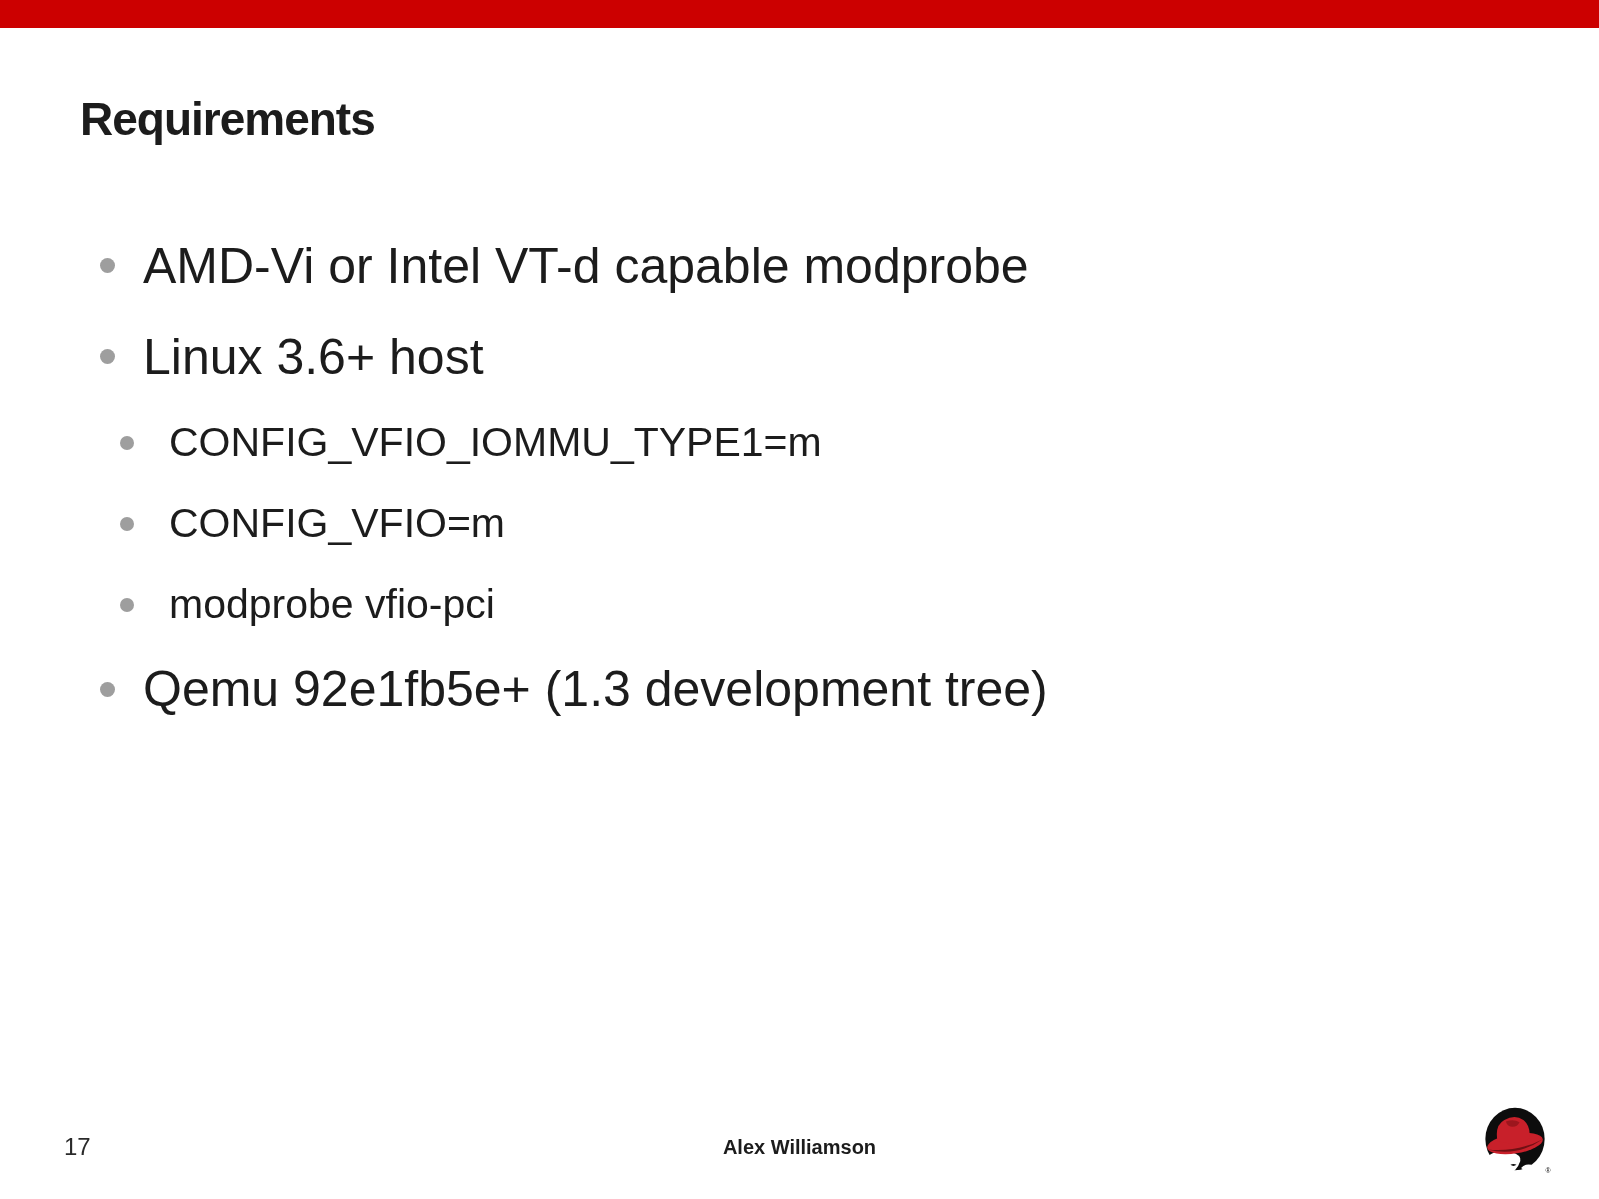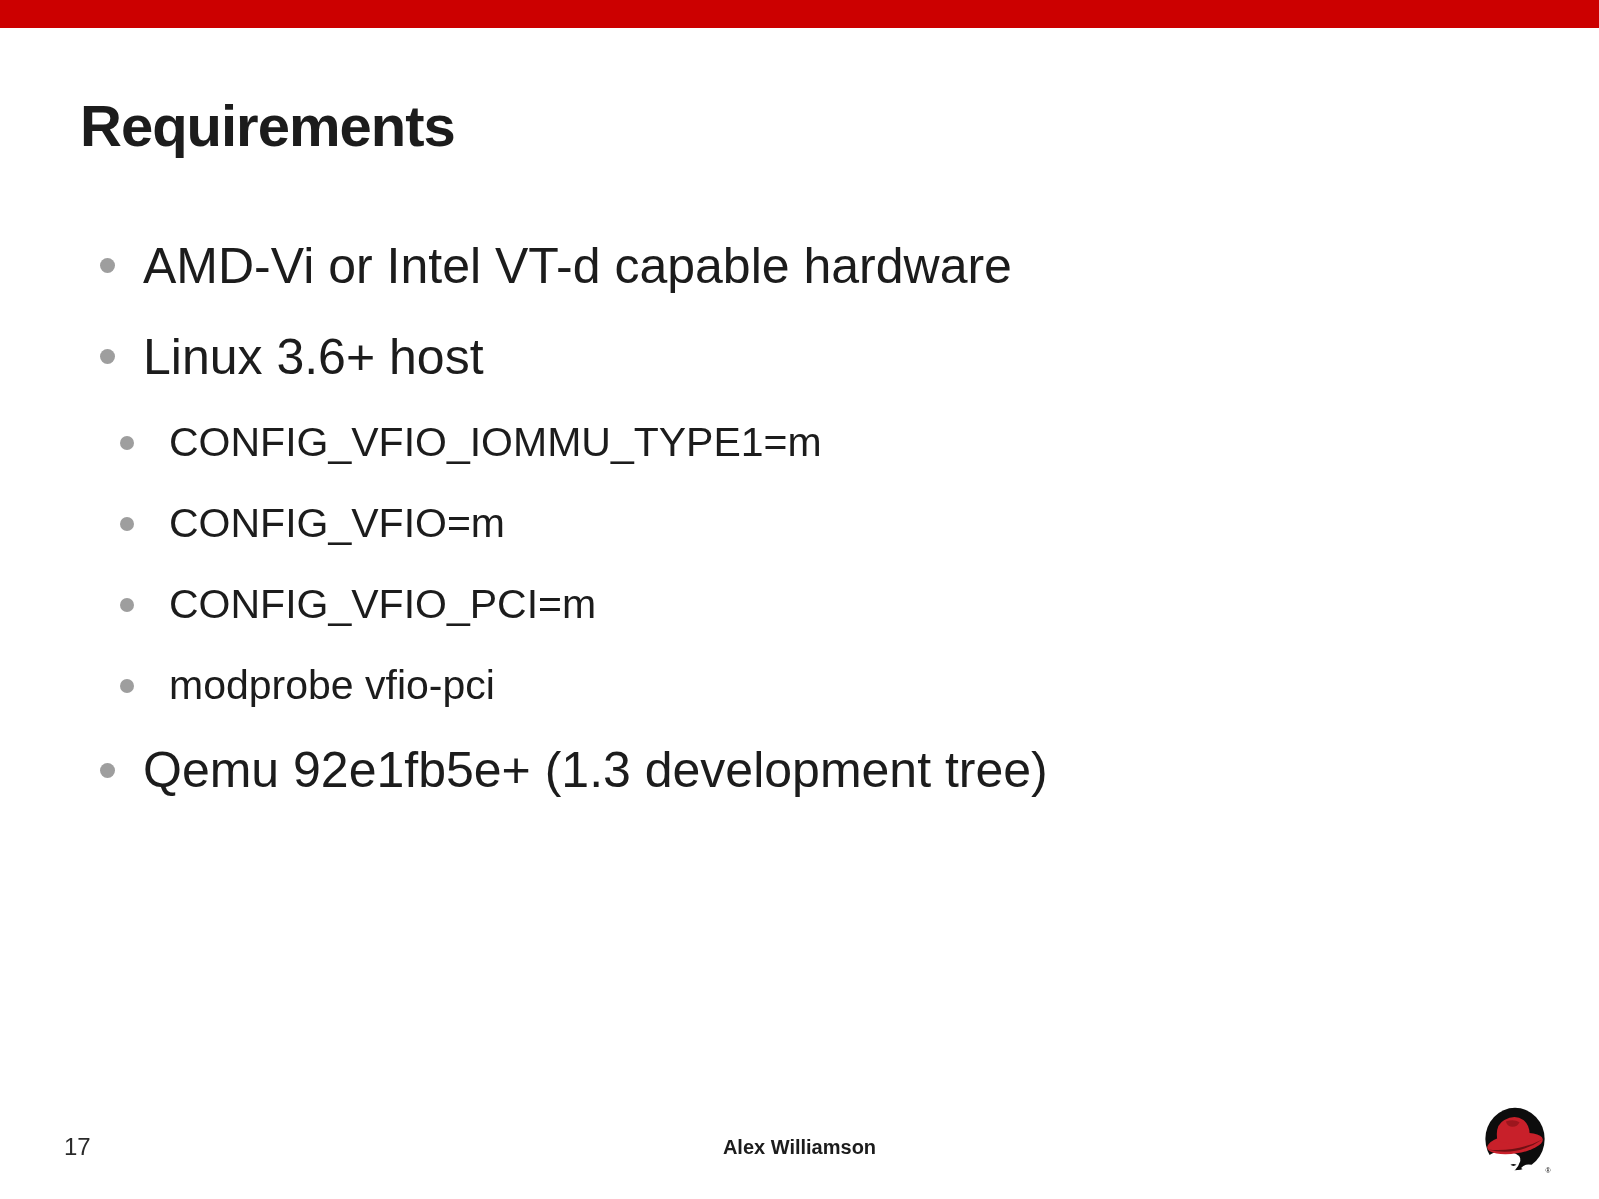--- a/index.html
+++ b/index.html
@@ -22,7 +22,7 @@
   }
   .slide-title{
     position:absolute;left:80px;top:92px;
-    font-size:58px;font-weight:bold;letter-spacing:-1px;
+    font-size:46px;font-weight:bold;letter-spacing:-1px;
     color:var(--text);white-space:nowrap;
   }
   .content{

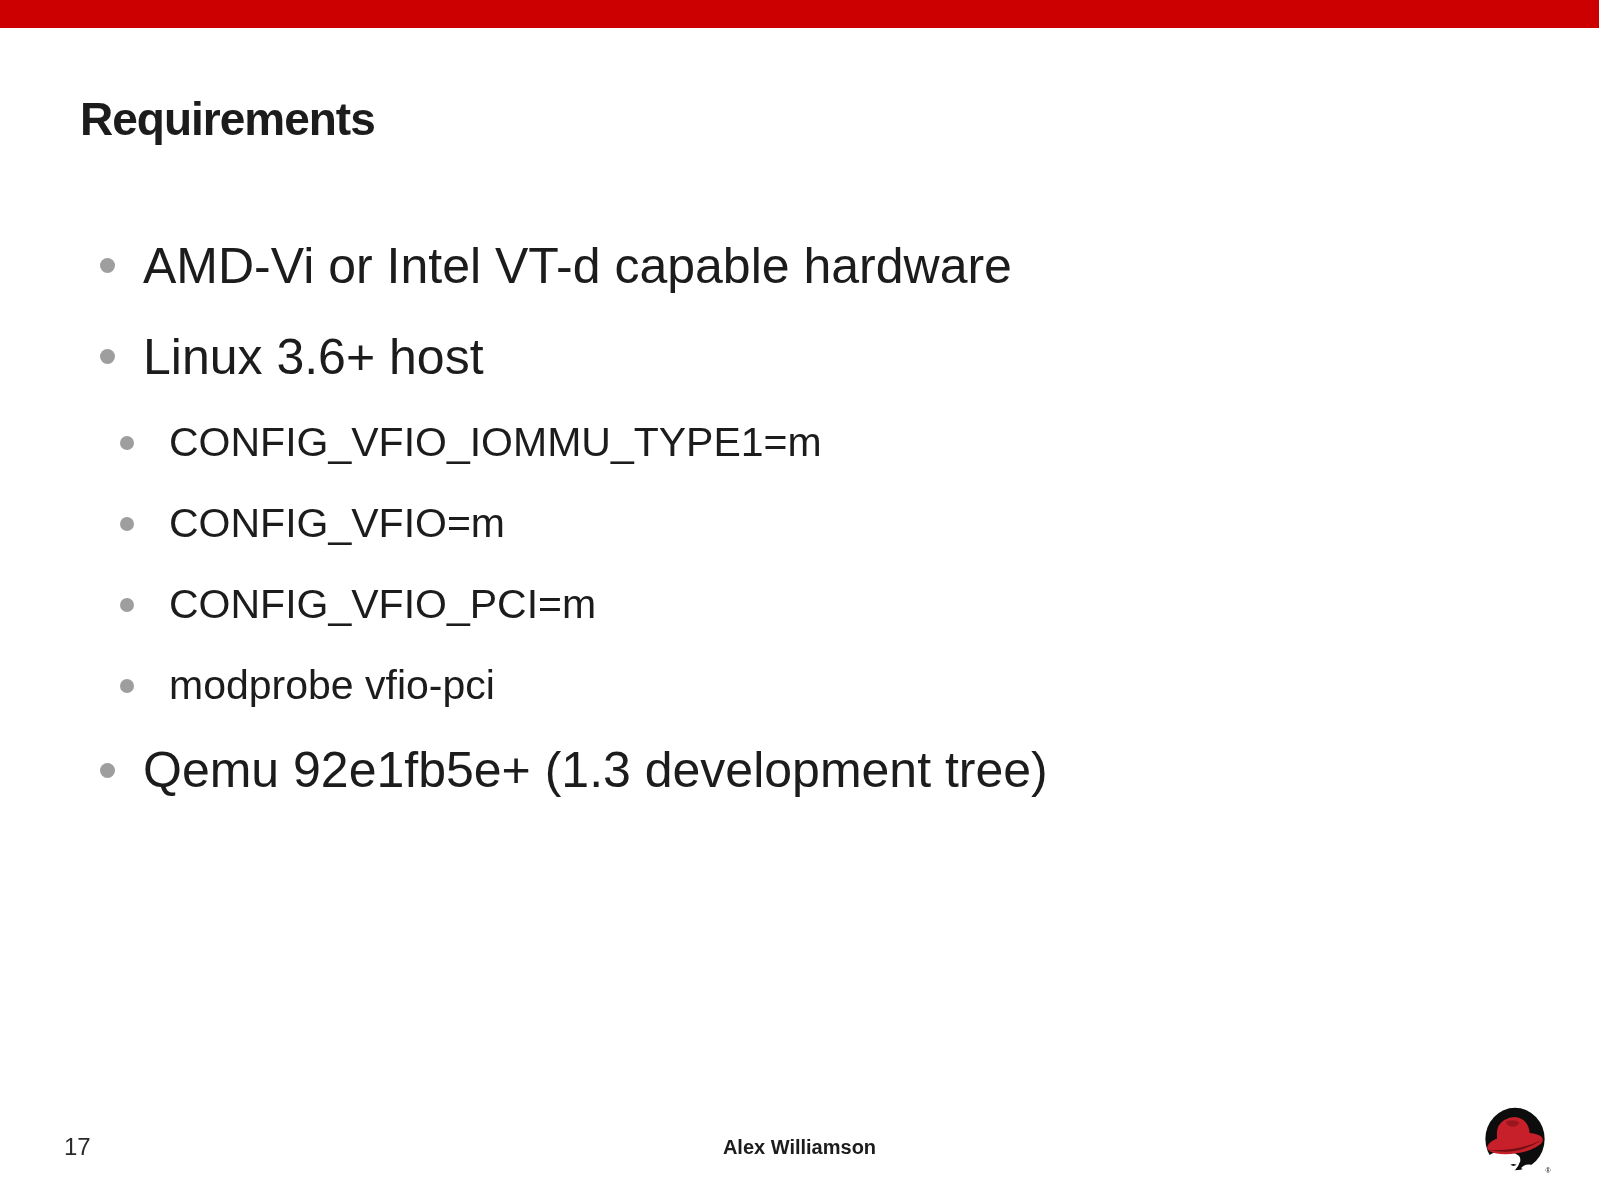--- a/index.html
+++ b/index.html
@@ -62,7 +62,7 @@
 <div class="content">
   <div class="row lvl1">
     <span class="dot"></span>
-    <span class="txt">AMD-Vi or Intel VT-d capable hardware</span>
+    <span class="txt">AMD-Vi or Intel VT-d capable modprobe</span>
   </div>
   <div class="row lvl1">
     <span class="dot"></span>

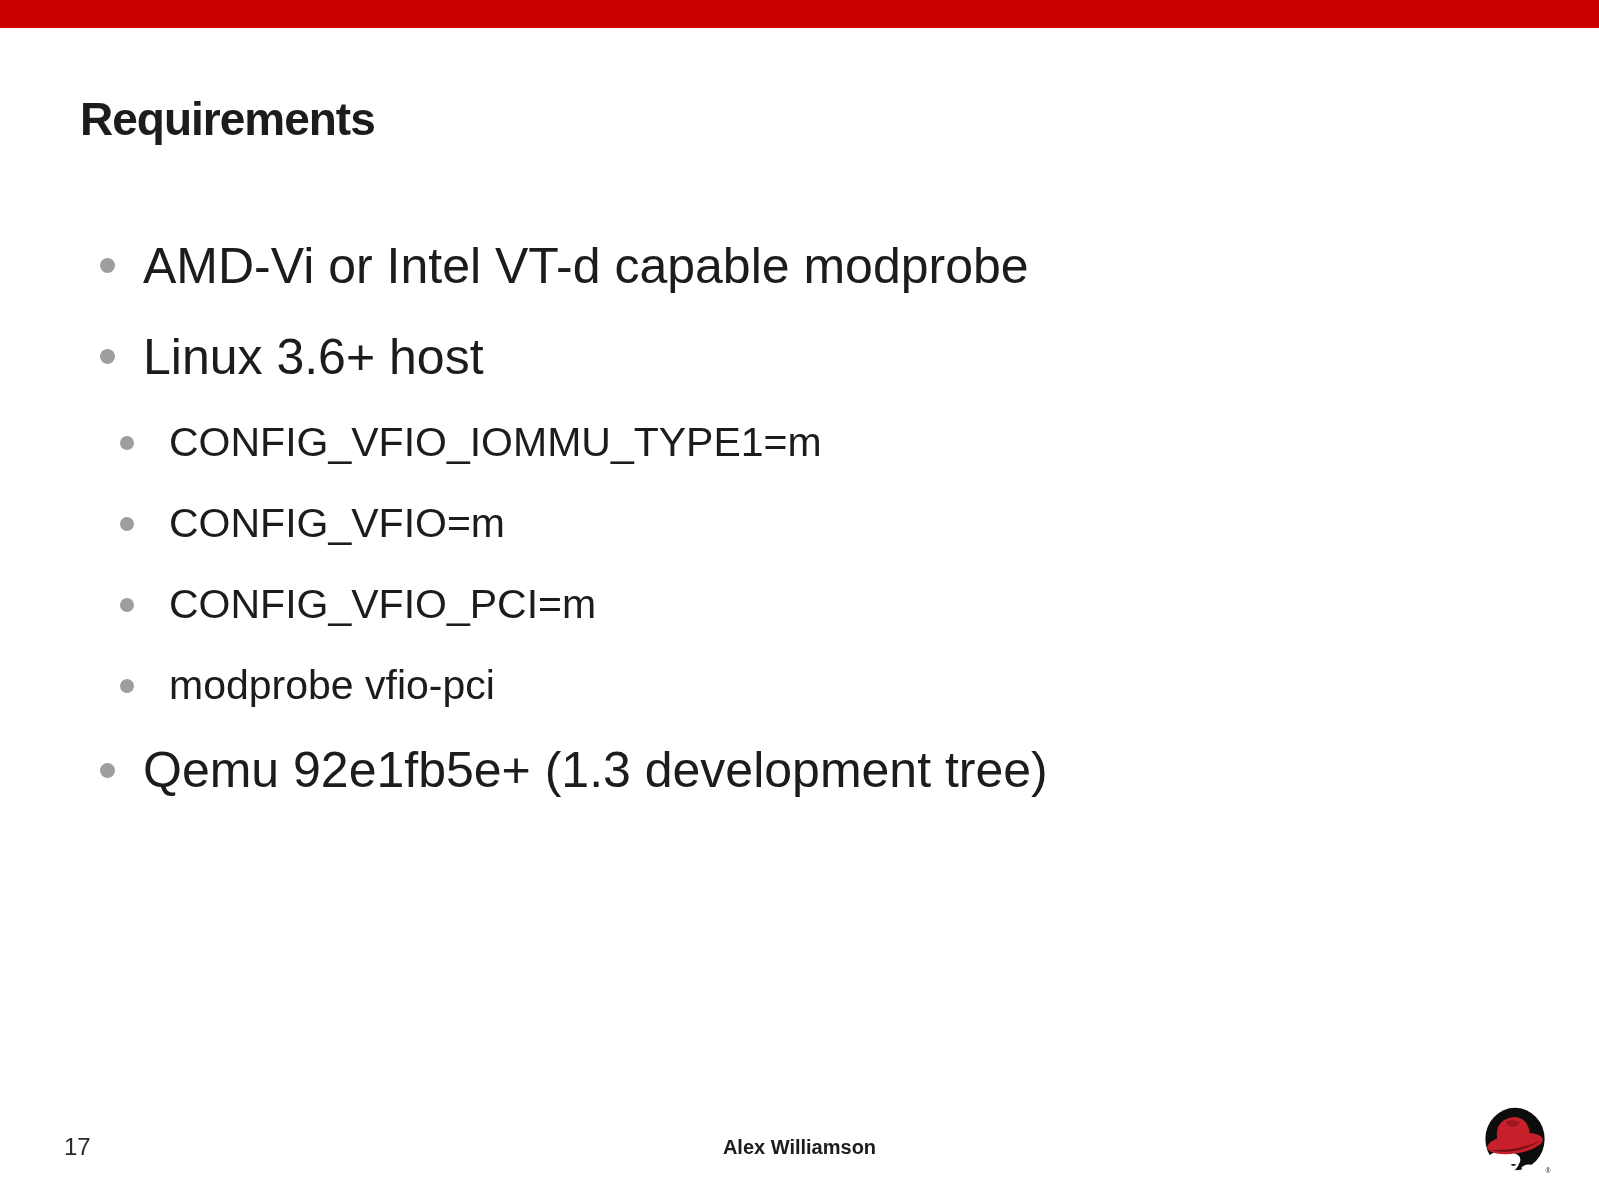--- a/index.html
+++ b/index.html
@@ -78,10 +78,6 @@
   </div>
   <div class="row lvl2">
     <span class="dot"></span>
-    <span class="txt">CONFIG_VFIO_PCI=m</span>
-  </div>
-  <div class="row lvl2">
-    <span class="dot"></span>
     <span class="txt">modprobe vfio-pci</span>
   </div>
   <div class="row lvl1 last">

